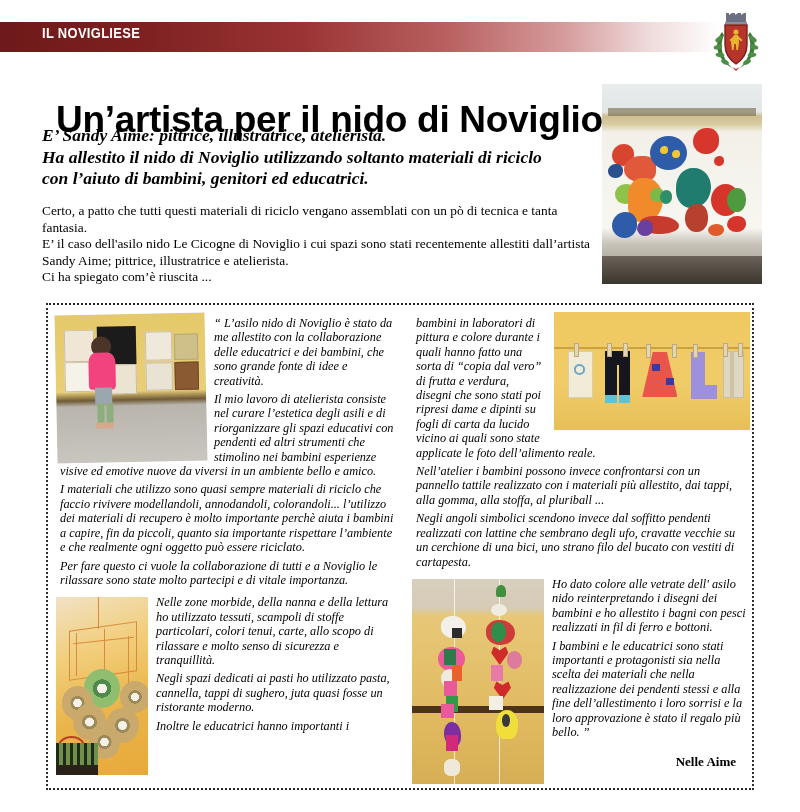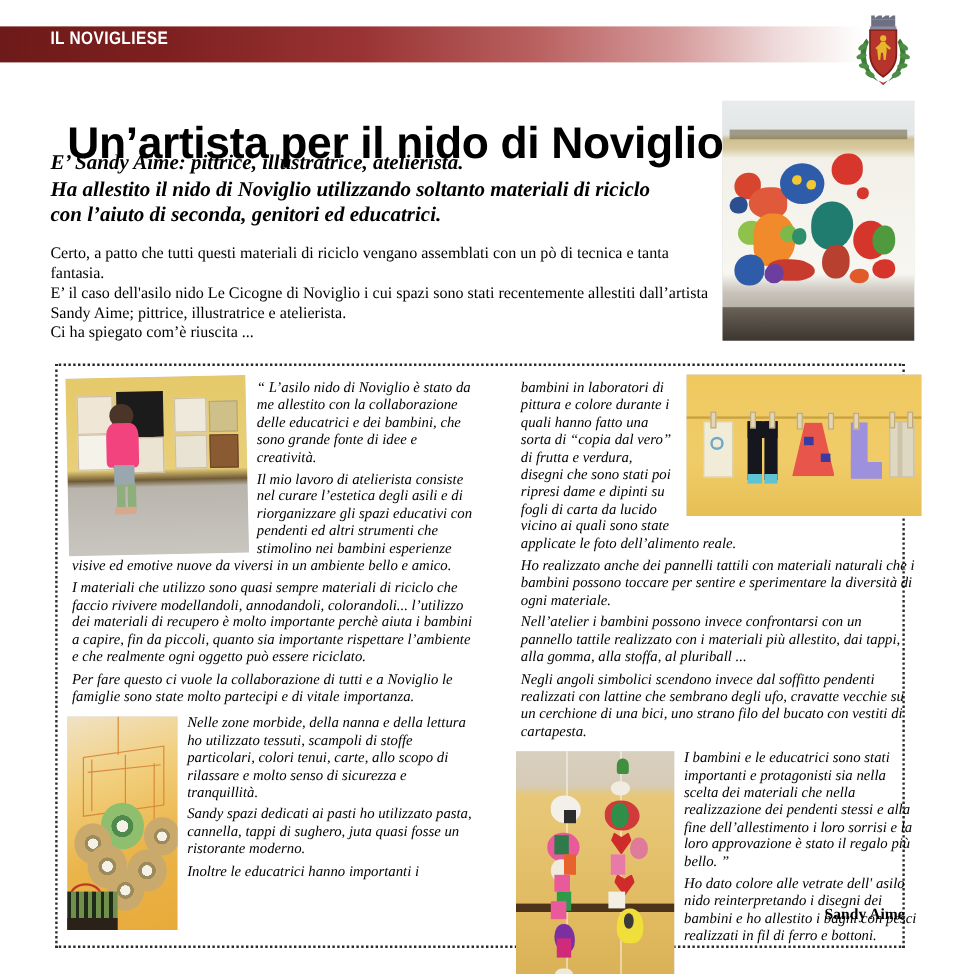--- a/index.html
+++ b/index.html
@@ -247,7 +247,7 @@
 <div class="subhead">
   <div>E’ Sandy Aime: pittrice, illustratrice, atelierista.</div>
   <div>Ha allestito il nido di Noviglio utilizzando soltanto materiali di riciclo</div>
-  <div>con l’aiuto di seconda, genitori ed educatrici.</div>
+  <div>con l’aiuto di bambini, genitori ed educatrici.</div>
 </div>
 
 <div class="intro">

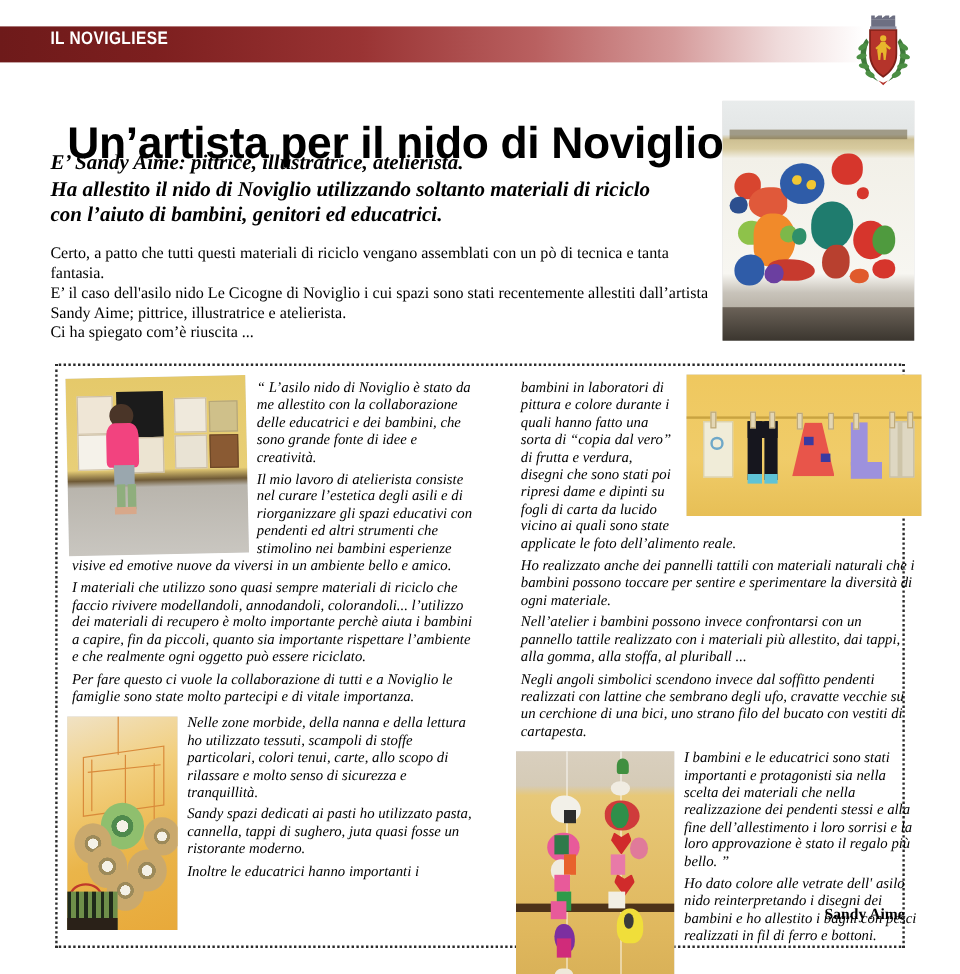--- a/index.html
+++ b/index.html
@@ -104,7 +104,7 @@
   }
   .col-right {
     position: absolute;
-    left: 430px; top: 312px;
+    left: 412px; top: 312px;
     width: 338px; height: 468px;
   }
 

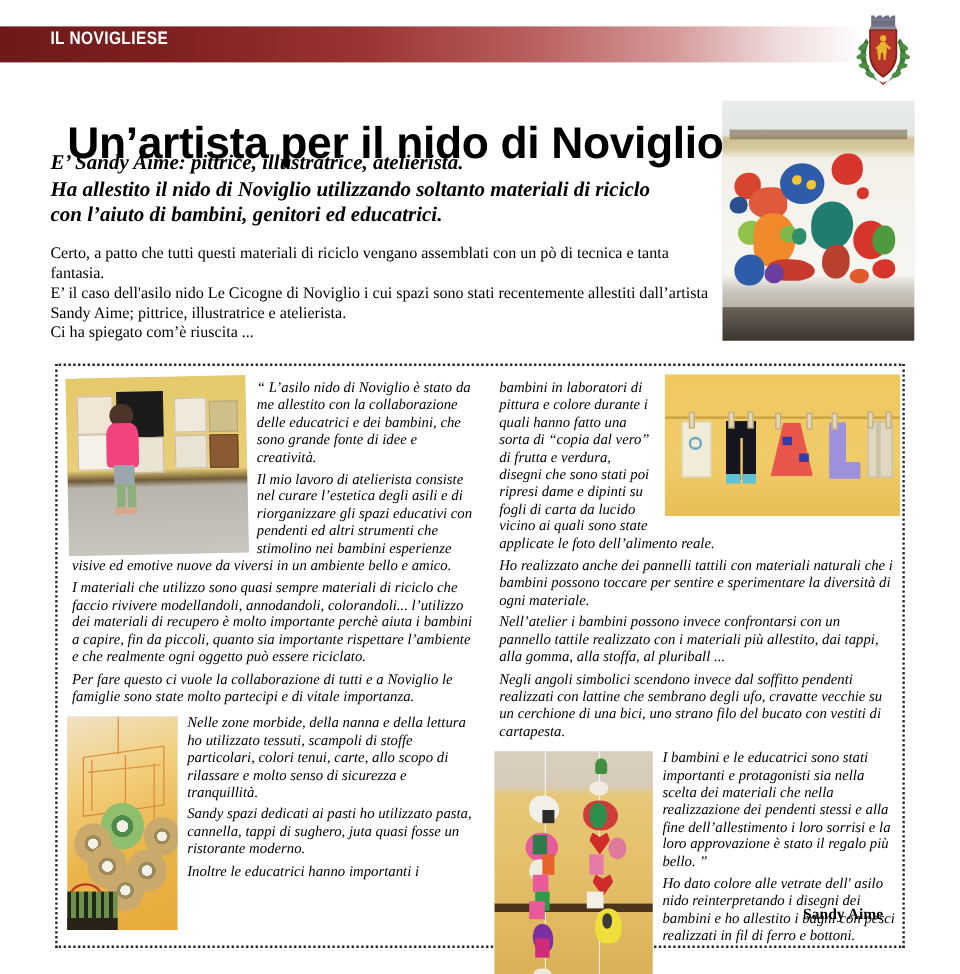--- a/index.html
+++ b/index.html
@@ -371,7 +371,6 @@
 
   <div class="body-text">
     <p>bambini in laboratori di pittura e colore durante i quali hanno fatto una sorta di “copia dal vero” di frutta e verdura, disegni che sono stati poi ripresi dame e dipinti su fogli di carta da lucido vicino ai quali sono state applicate le foto dell’alimento reale.</p>
-    <p>Ho realizzato anche dei pannelli tattili con materiali naturali che i bambini possono toccare per sentire e sperimentare la diversità di ogni materiale.</p>
     <p>Nell’atelier i bambini possono invece confrontarsi con un pannello tattile realizzato con i materiali più allestito, dai tappi, alla gomma, alla stoffa, al pluriball ...</p>
     <p>Negli angoli simbolici scendono invece dal soffitto pendenti realizzati con lattine che sembrano degli ufo, cravatte vecchie su un cerchione di una bici, uno strano filo del bucato con vestiti di cartapesta.</p>
   </div>

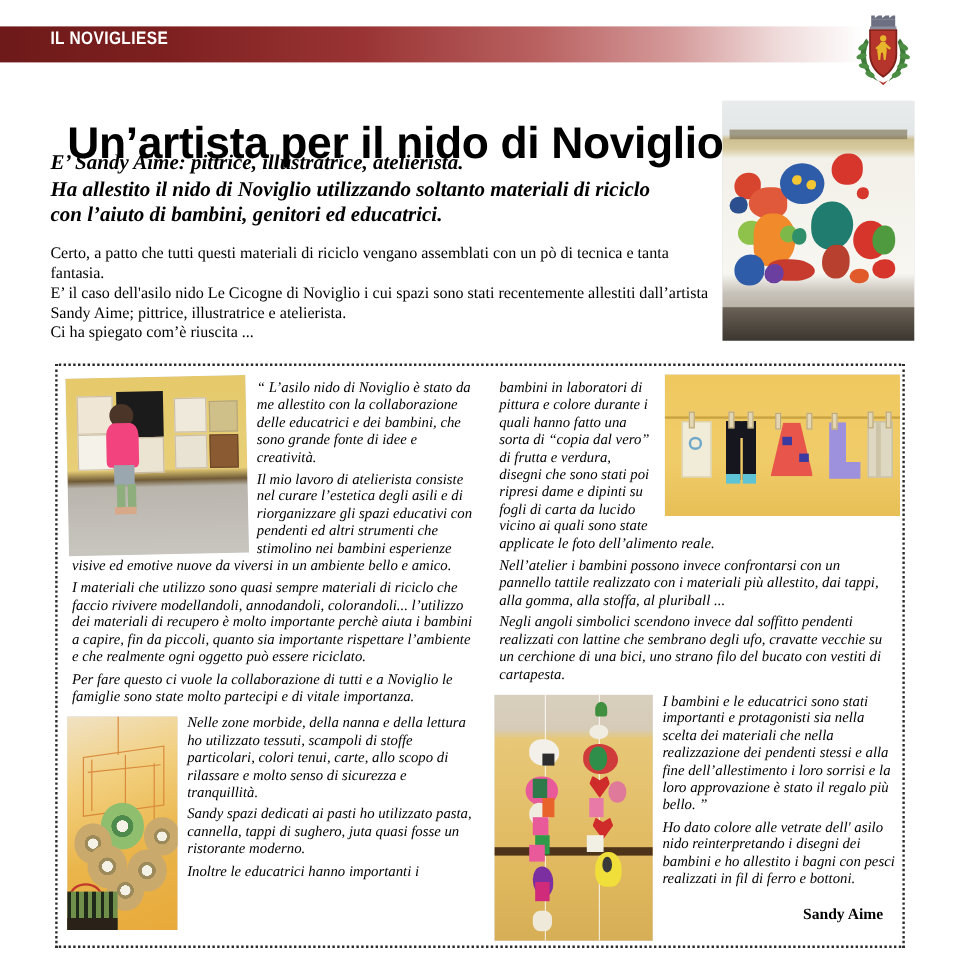--- a/index.html
+++ b/index.html
@@ -309,7 +309,7 @@
     <p>“ L’asilo nido di Noviglio è stato da me allestito con la collaborazione delle educatrici e dei bambini, che sono grande fonte di idee e creatività.</p>
     <p>Il mio lavoro di atelierista consiste nel curare l’estetica degli asili e di riorganizzare gli spazi educativi con pendenti ed altri strumenti che stimolino nei bambini esperienze visive ed emotive nuove da viversi in un ambiente bello e amico.</p>
     <p>I materiali che utilizzo sono quasi sempre materiali di riciclo che faccio rivivere modellandoli, annodandoli, colorandoli... l’utilizzo dei materiali di recupero è molto importante perchè aiuta i bambini a capire, fin da piccoli, quanto sia importante rispettare l’ambiente e che realmente ogni oggetto può essere riciclato.</p>
-    <p>Per fare questo ci vuole la collaborazione di tutti e a Noviglio le famiglie sono state molto partecipi e di vitale importanza.</p>
+    <p>Per fare questo ci vuole la collaborazione di tutti e a Noviglio le rilassare sono state molto partecipi e di vitale importanza.</p>
   </div>
   <div class="clear"></div>
 

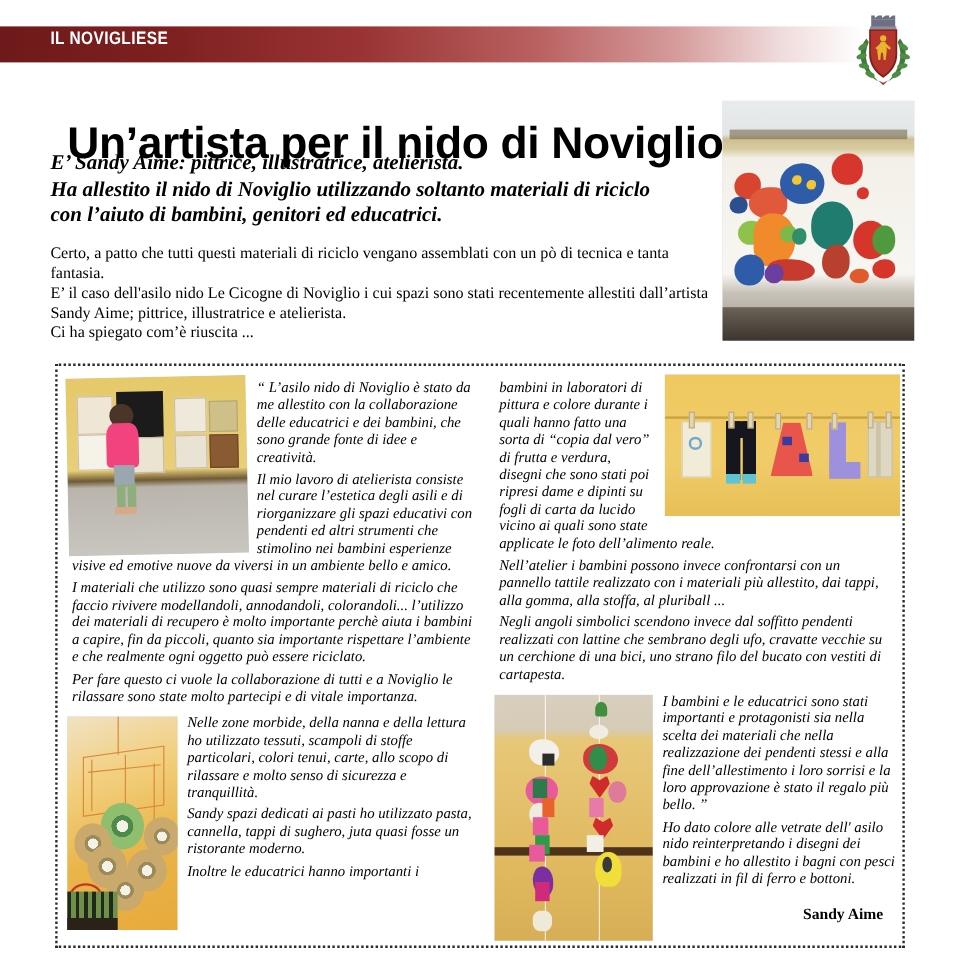--- a/index.html
+++ b/index.html
@@ -408,8 +408,8 @@
   </div>
 
   <div class="body-text">
+    <p>Ho dato colore alle vetrate dell' asilo nido reinterpretando i  disegni dei bambini e ho allestito i bagni con pesci realizzati in fil di ferro e bottoni.</p>
     <p>I bambini e le educatrici sono stati importanti e protagonisti sia nella scelta dei materiali che nella realizzazione dei pendenti stessi e alla fine dell’allestimento i loro sorrisi e la loro approvazione è stato il regalo più bello. ”</p>
-    <p>Ho dato colore alle vetrate dell' asilo nido reinterpretando i  disegni dei bambini e ho allestito i bagni con pesci realizzati in fil di ferro e bottoni.</p>
   </div>
   <div class="clear"></div>
 

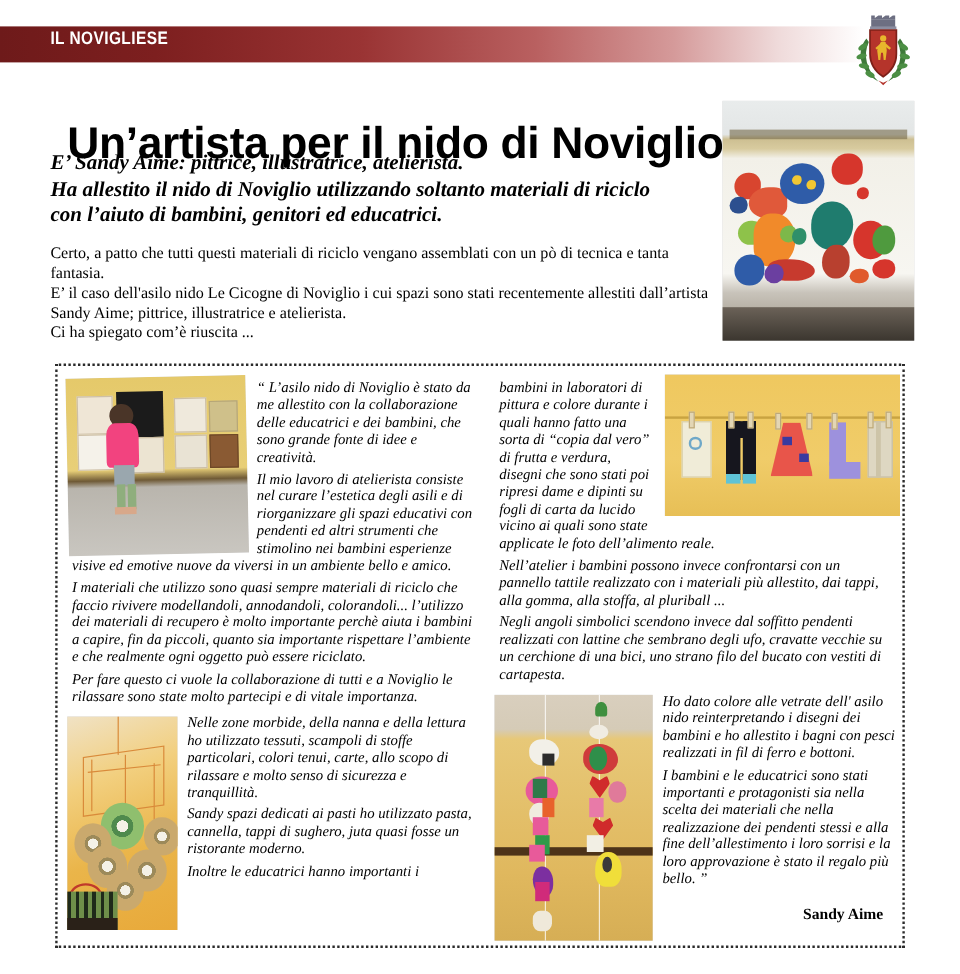--- a/index.html
+++ b/index.html
@@ -335,7 +335,7 @@
 
   <div class="body-text">
     <p>Nelle zone morbide, della nanna e della lettura ho utilizzato tessuti, scampoli di stoffe particolari, colori tenui, carte, allo scopo di rilassare e molto senso di sicurezza e tranquillità.</p>
-    <p>Sandy spazi dedicati ai pasti ho utilizzato pasta, cannella, tappi di sughero, juta quasi fosse un ristorante moderno.</p>
+    <p>Negli spazi dedicati ai pasti ho utilizzato pasta, cannella, tappi di sughero, juta quasi fosse un ristorante moderno.</p>
     <p>Inoltre le educatrici hanno importanti i</p>
   </div>
 </div>

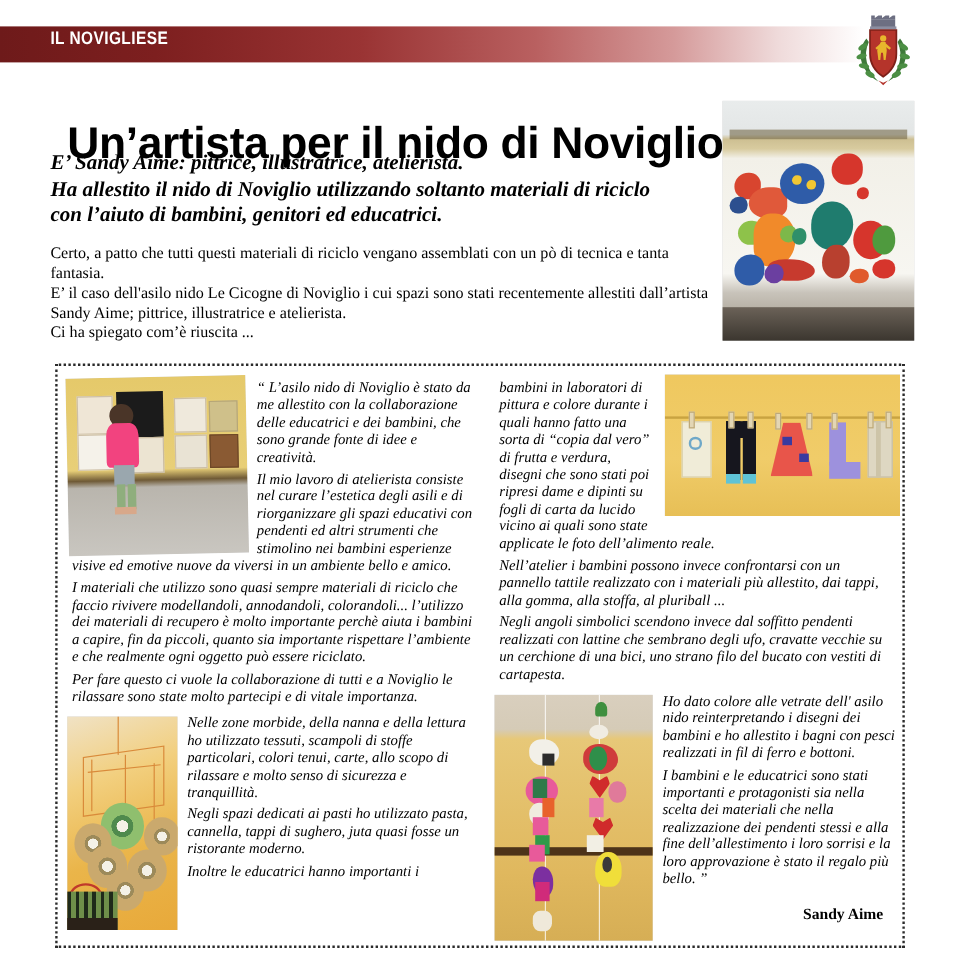--- a/index.html
+++ b/index.html
@@ -413,7 +413,7 @@
   </div>
   <div class="clear"></div>
 
-  <div class="signature">Sandy Aime</div>
+  <div class="signature">Nelle Aime</div>
 </div>
 
 </body></html>

